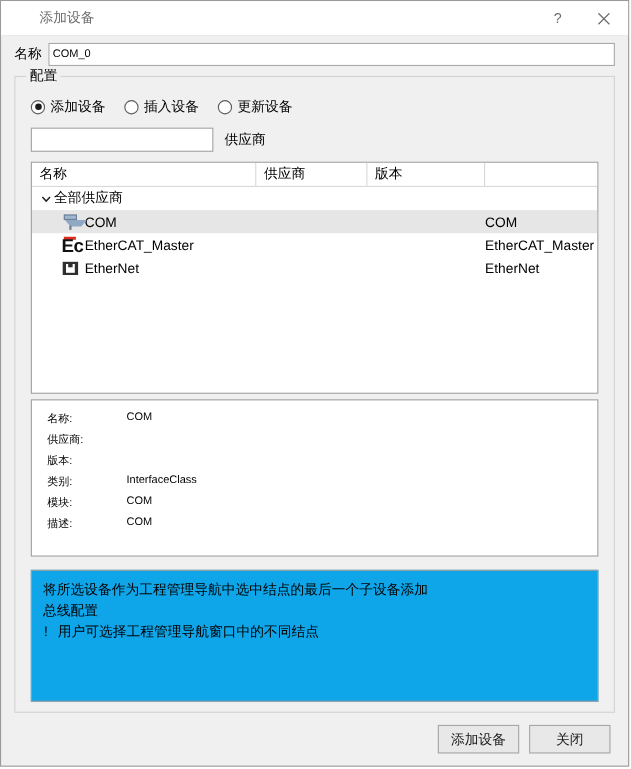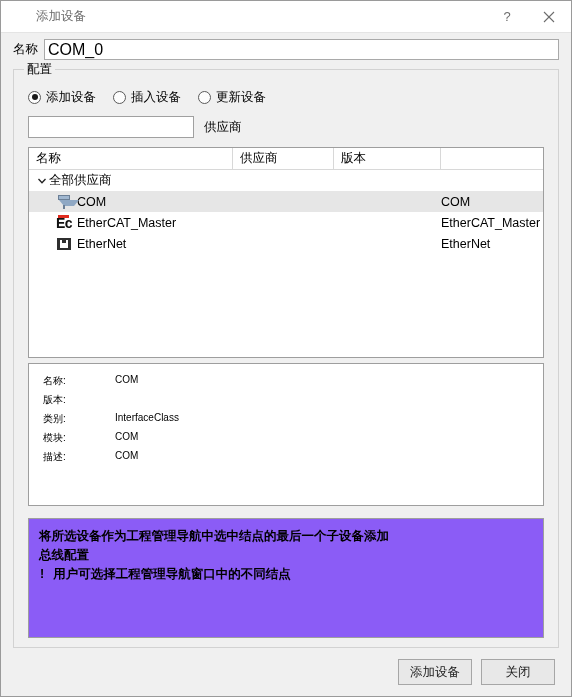--- a/index.html
+++ b/index.html
@@ -81,7 +81,7 @@
     border: 1px solid #a9a9a9;
     background: #ffffff;
     font-family: "Liberation Sans", sans-serif;
-    font-size: 16px;
+    font-size: 10px;
     color: #000;
     padding: 0 3px;
     box-sizing: border-box;

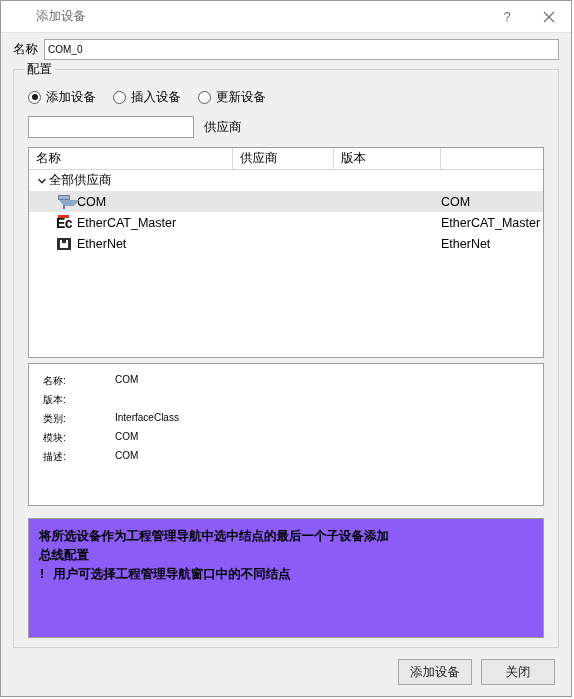--- a/index.html
+++ b/index.html
@@ -310,7 +310,7 @@
     width: 16px;
     font-family: "Liberation Sans", sans-serif;
     font-weight: bold;
-    font-size: 14px;
+    font-size: 17px;
     line-height: 13px;
     letter-spacing: -0.5px;
     color: #111;

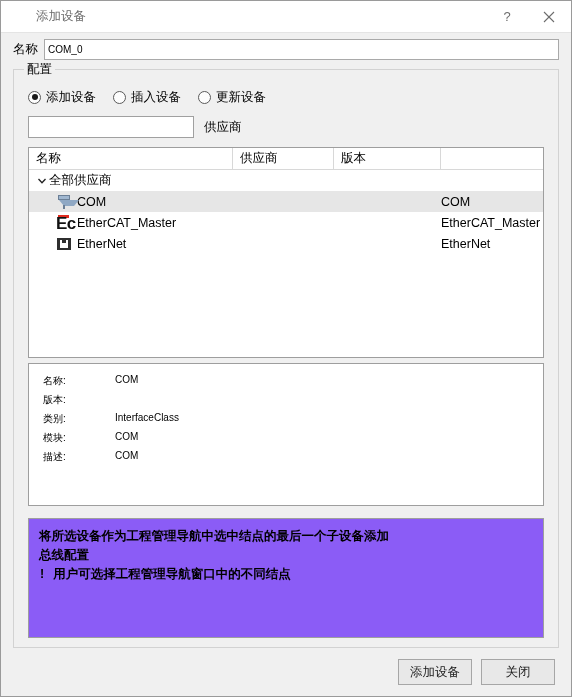--- a/index.html
+++ b/index.html
@@ -526,6 +526,10 @@
           <span class="dval">COM</span>
         </div>
         <div class="drow">
+          <span class="dkey">供应商:</span>
+          <span class="dval"></span>
+        </div>
+        <div class="drow">
           <span class="dkey">版本:</span>
           <span class="dval"></span>
         </div>

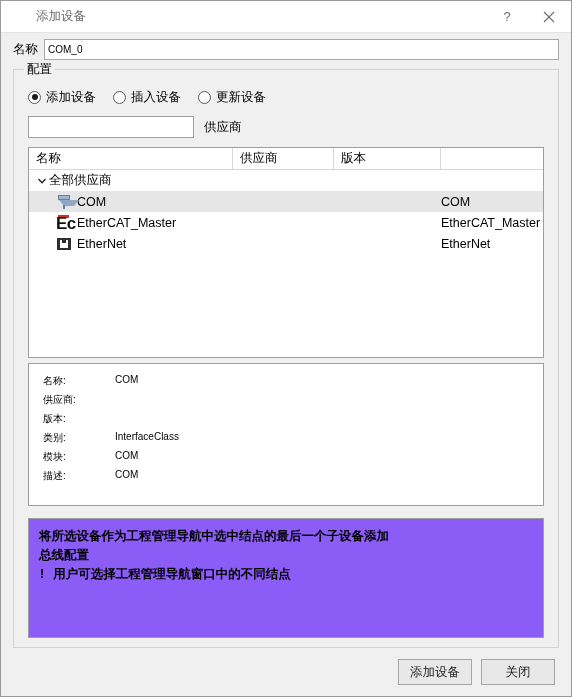--- a/index.html
+++ b/index.html
@@ -360,14 +360,13 @@
   
   .info-box {
     border: 1px solid #9e9e9e;
-    background: #8b5cf6;
+    background: #0ea5e9;
     flex: 1;
     min-height: 0;
     margin-top: 12px;
     margin-bottom: 9px;
     box-sizing: border-box;
     padding: 8px 10px 0 10px;
-    font-weight: bold;
   }
   .info-line {
     font-size: 12.5px;

